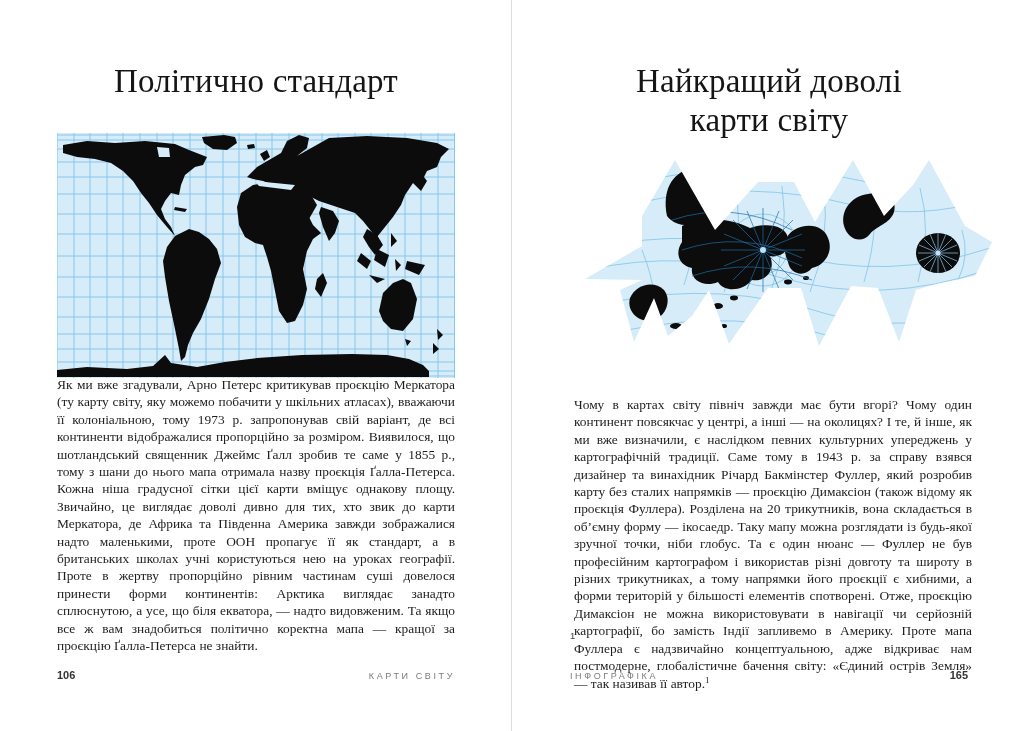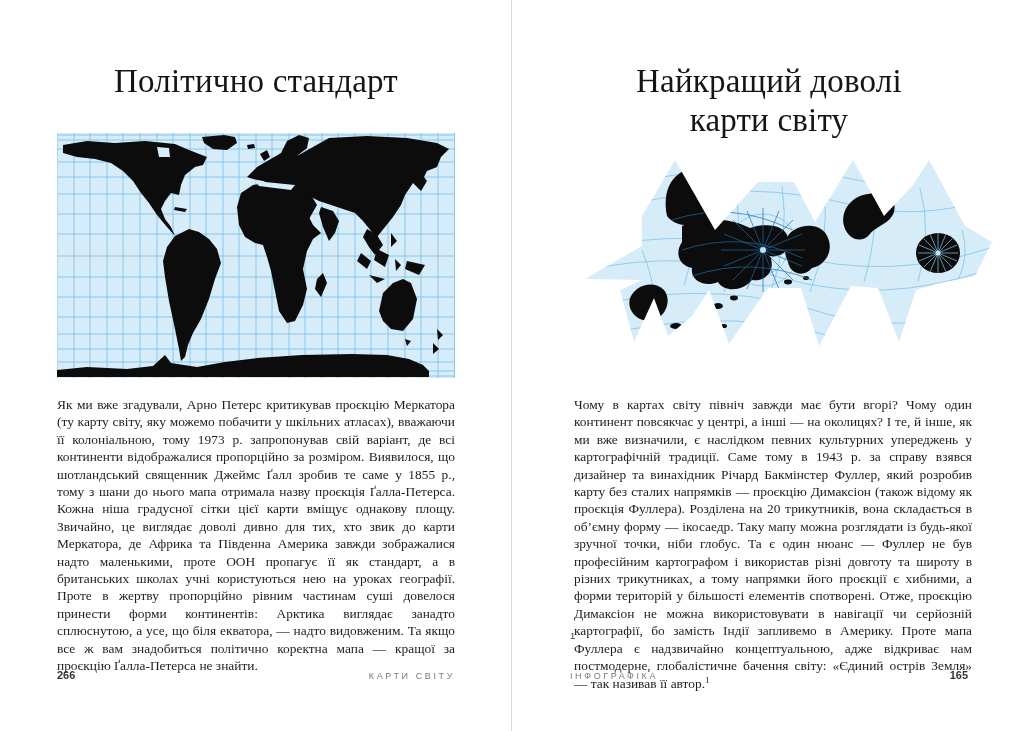--- a/index.html
+++ b/index.html
@@ -29,7 +29,7 @@
     position:absolute;width:398px;margin:0;
     font-size:13.4px;line-height:17.4px;text-align:justify;color:#1d1d1d;
   }
-  #body-left{left:57px;top:396px;}
+  #body-left{left:57px;top:376px;}
   #body-right{left:574px;top:396px;}
   .bodytext sup{font-size:9px;line-height:0;vertical-align:super;}
   .footnote{

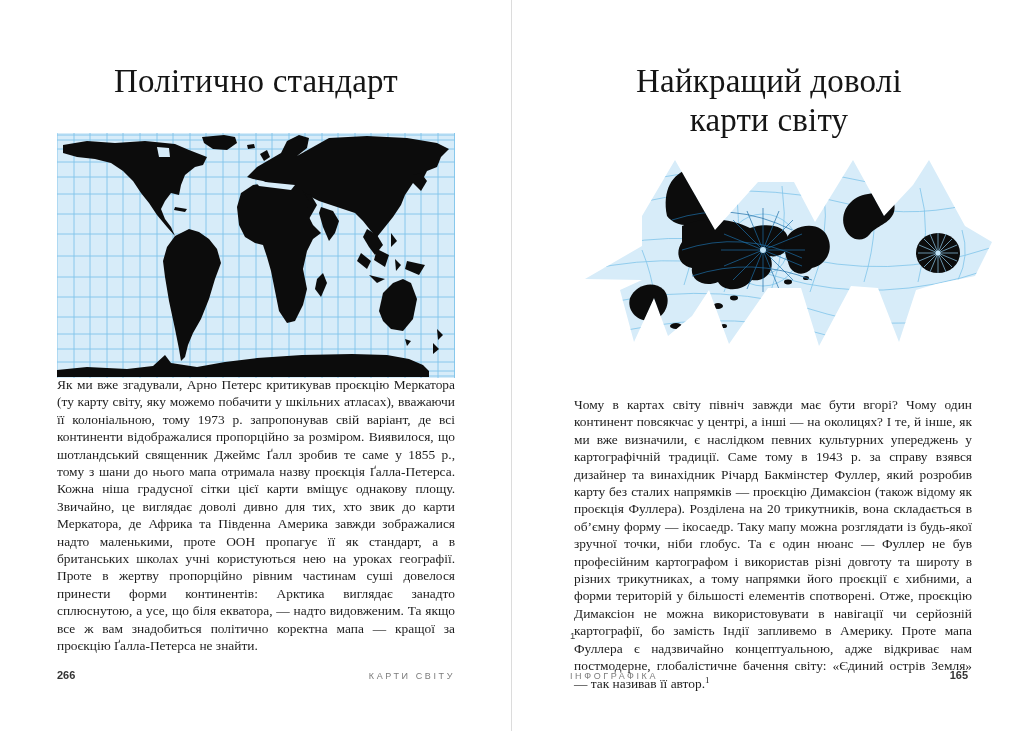--- a/index.html
+++ b/index.html
@@ -100,7 +100,7 @@
 <p class="bodytext" id="body-left">Як ми вже згадували, Арно Петерс критикував проєкцію Меркатора (ту карту світу, яку можемо побачити у шкільних атласах), вважаючи її колоніальною, тому 1973 р. запропонував свій варіант, де всі континенти відображалися пропорційно за розміром. Виявилося, що шотландський священник Джеймс Ґалл зробив те саме у 1855 р., тому з шани до нього мапа отримала назву проєкція Ґалла-Петерса. Кожна ніша градусної сітки цієї карти вміщує однакову площу. Звичайно, це виглядає доволі дивно для тих, хто звик до карти Меркатора, де Африка та Південна Америка завжди зображалися надто маленькими, проте ООН пропагує її як стандарт, а в британських школах учні користуються нею на уроках географії. Проте в жертву пропорційно рівним частинам суші довелося принести форми континентів: Арктика виглядає занадто сплюснутою, а усе, що біля екватора, — надто видовженим. Та якщо все ж вам знадобиться політично коректна мапа — кращої за проєкцію Ґалла-Петерса не знайти.</p>
 
 <div class="pagefooter" id="footer-left">
-  <span class="pagenum">266</span>
+  <span class="pagenum">106</span>
   <span class="runhead">КАРТИ СВІТУ</span>
 </div>
 

